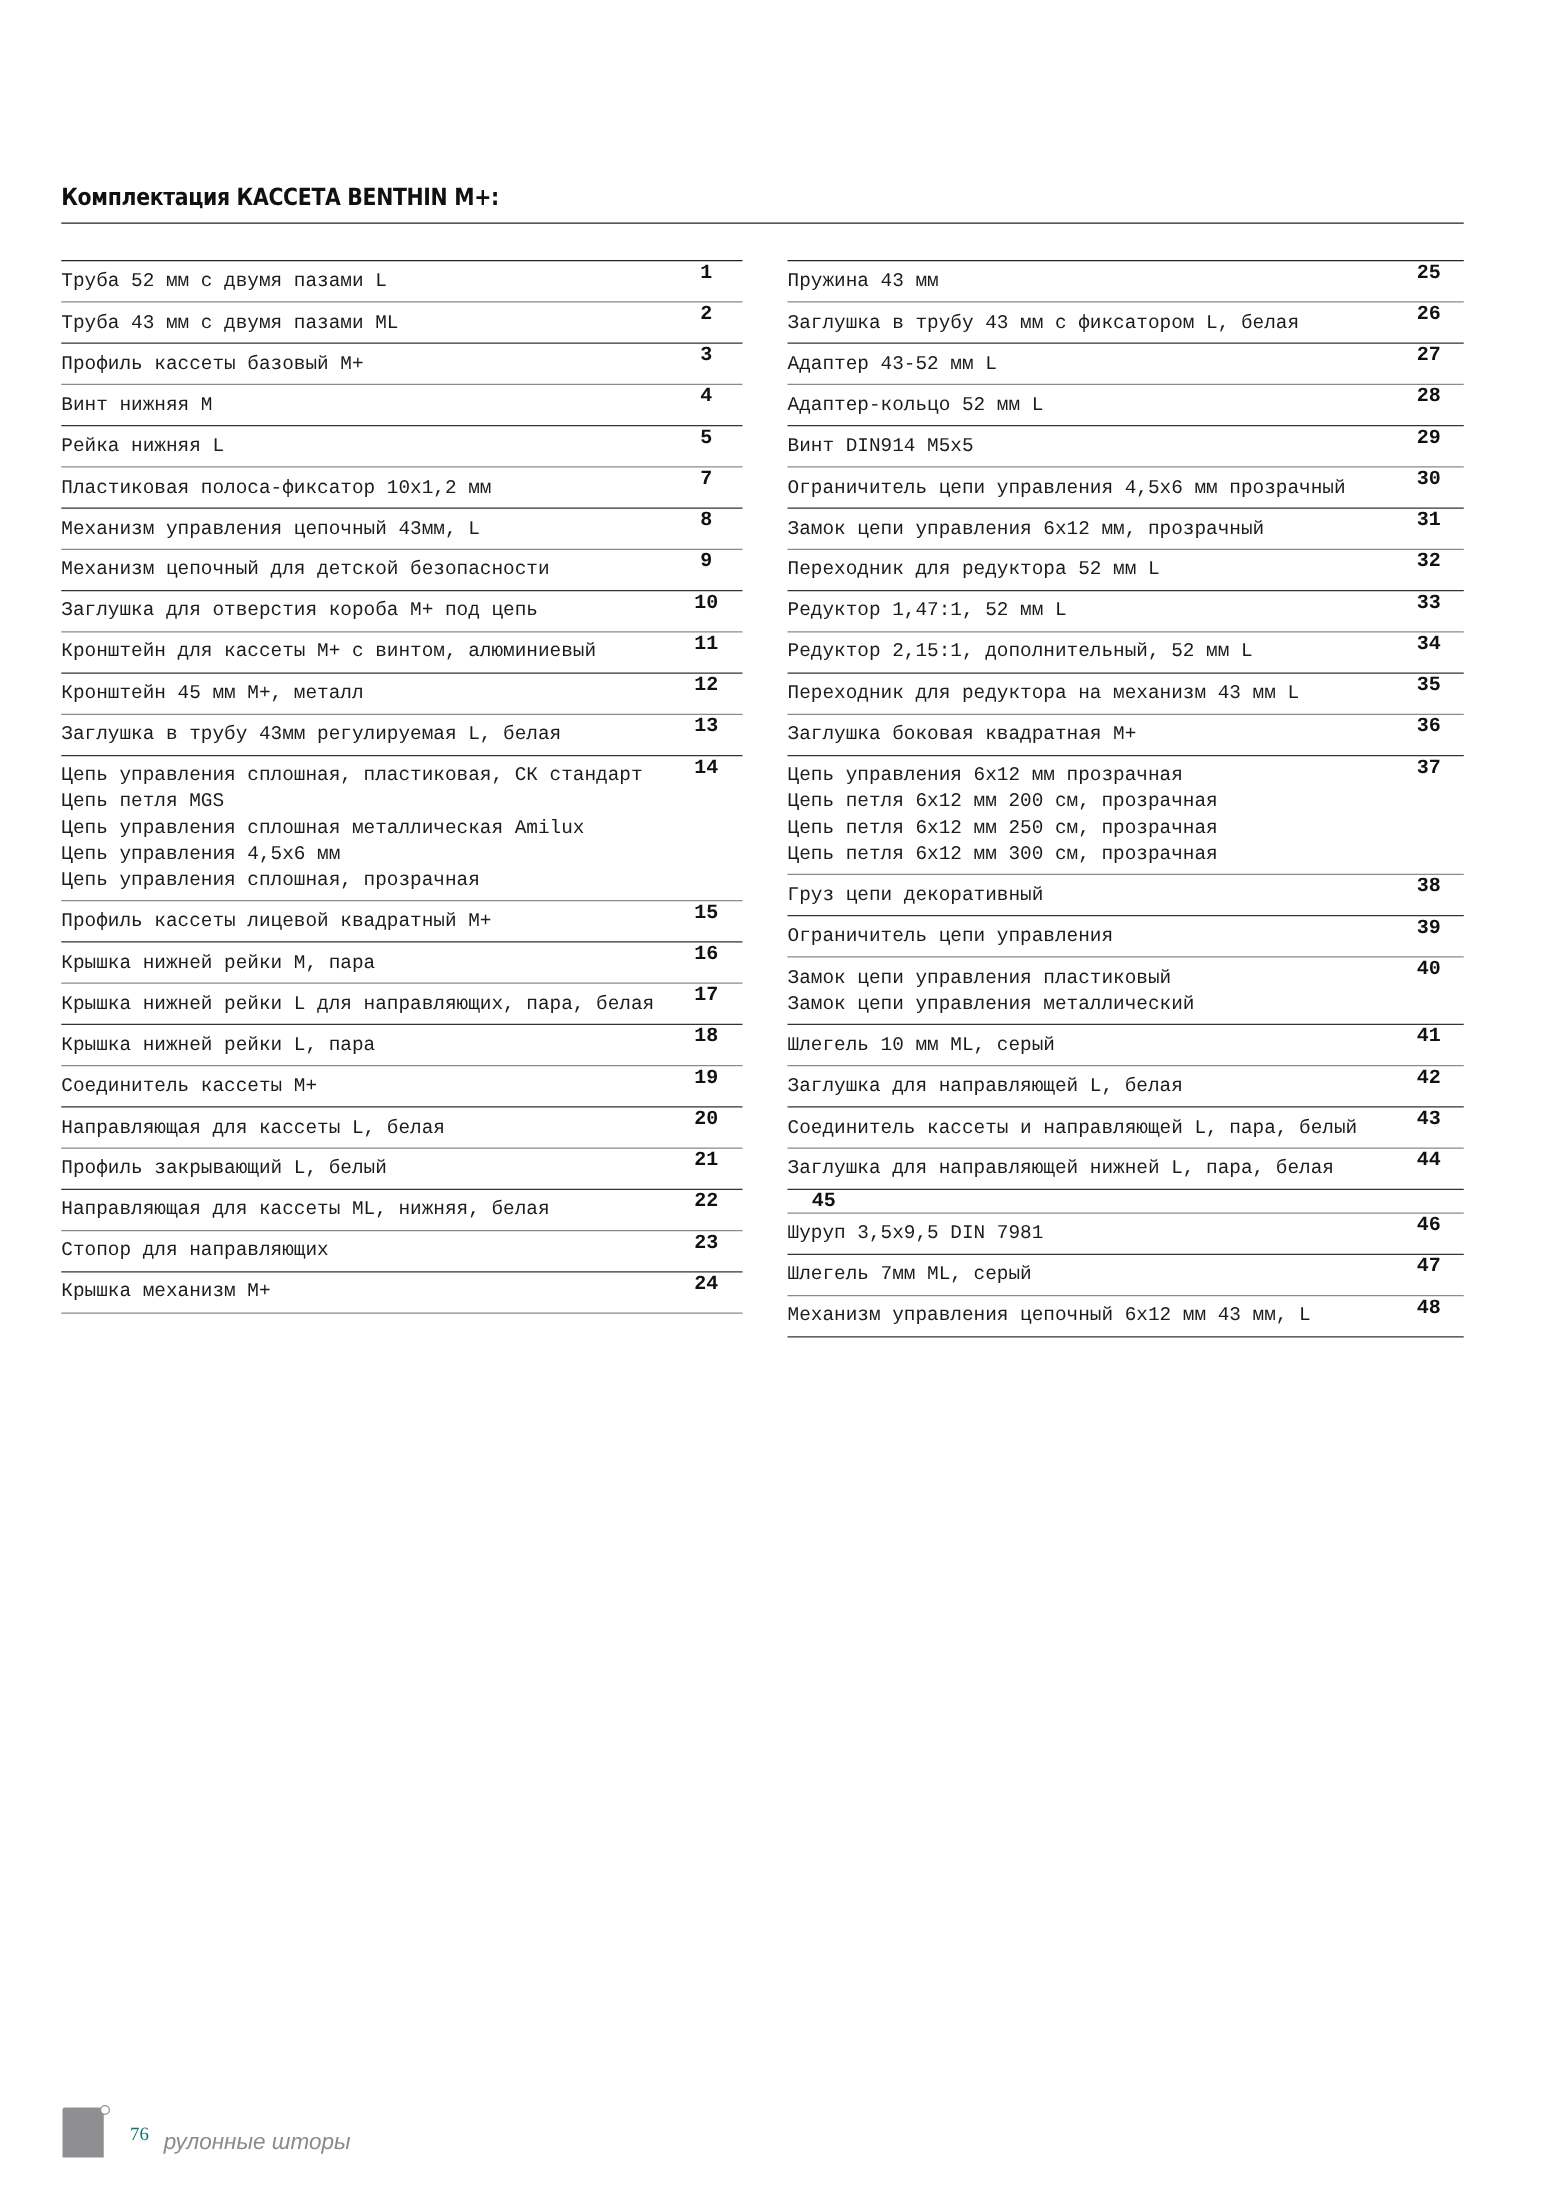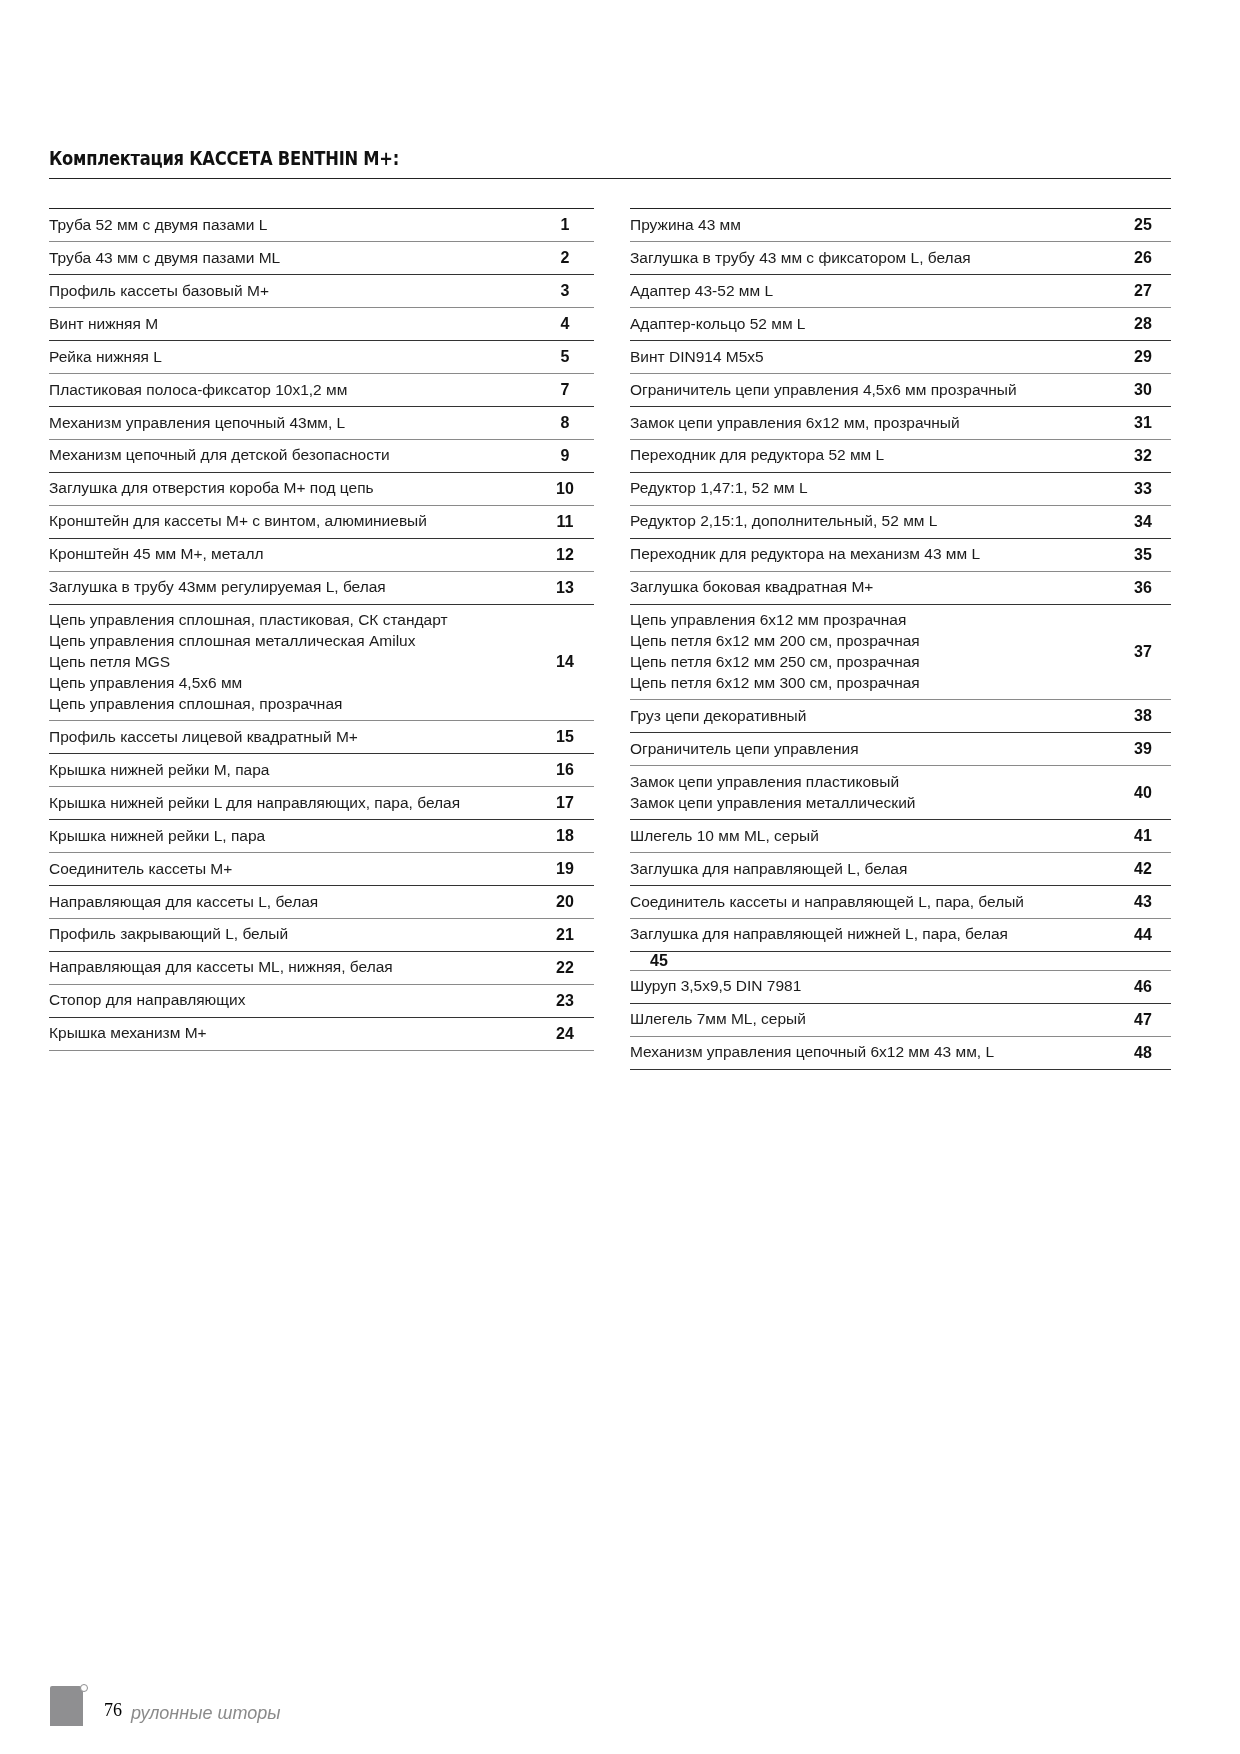--- a/index.html
+++ b/index.html
@@ -14,7 +14,7 @@
   .col-left { left: 49px; width: 545px; }
   .col-right { left: 630px; width: 541px; }
   .col-top-rule { border-top: 1.5px solid #222; }
-  .row { display: flex; align-items: center; border-bottom: 1.5px solid #333; box-sizing: border-box; }
+  .row { display: flex; align-items: flex-start; border-bottom: 1.5px solid #333; box-sizing: border-box; font-family: Liberation Mono, monospace; }
   .row:nth-child(odd) { border-bottom-color: #8a8a8a; }
   .row .name { flex: 1; font-size: 15.5px; line-height: 20.8px; padding: 5.6px 0 5.6px 0; color: #1c1c1c; }
   .row .name div { white-space: nowrap; }

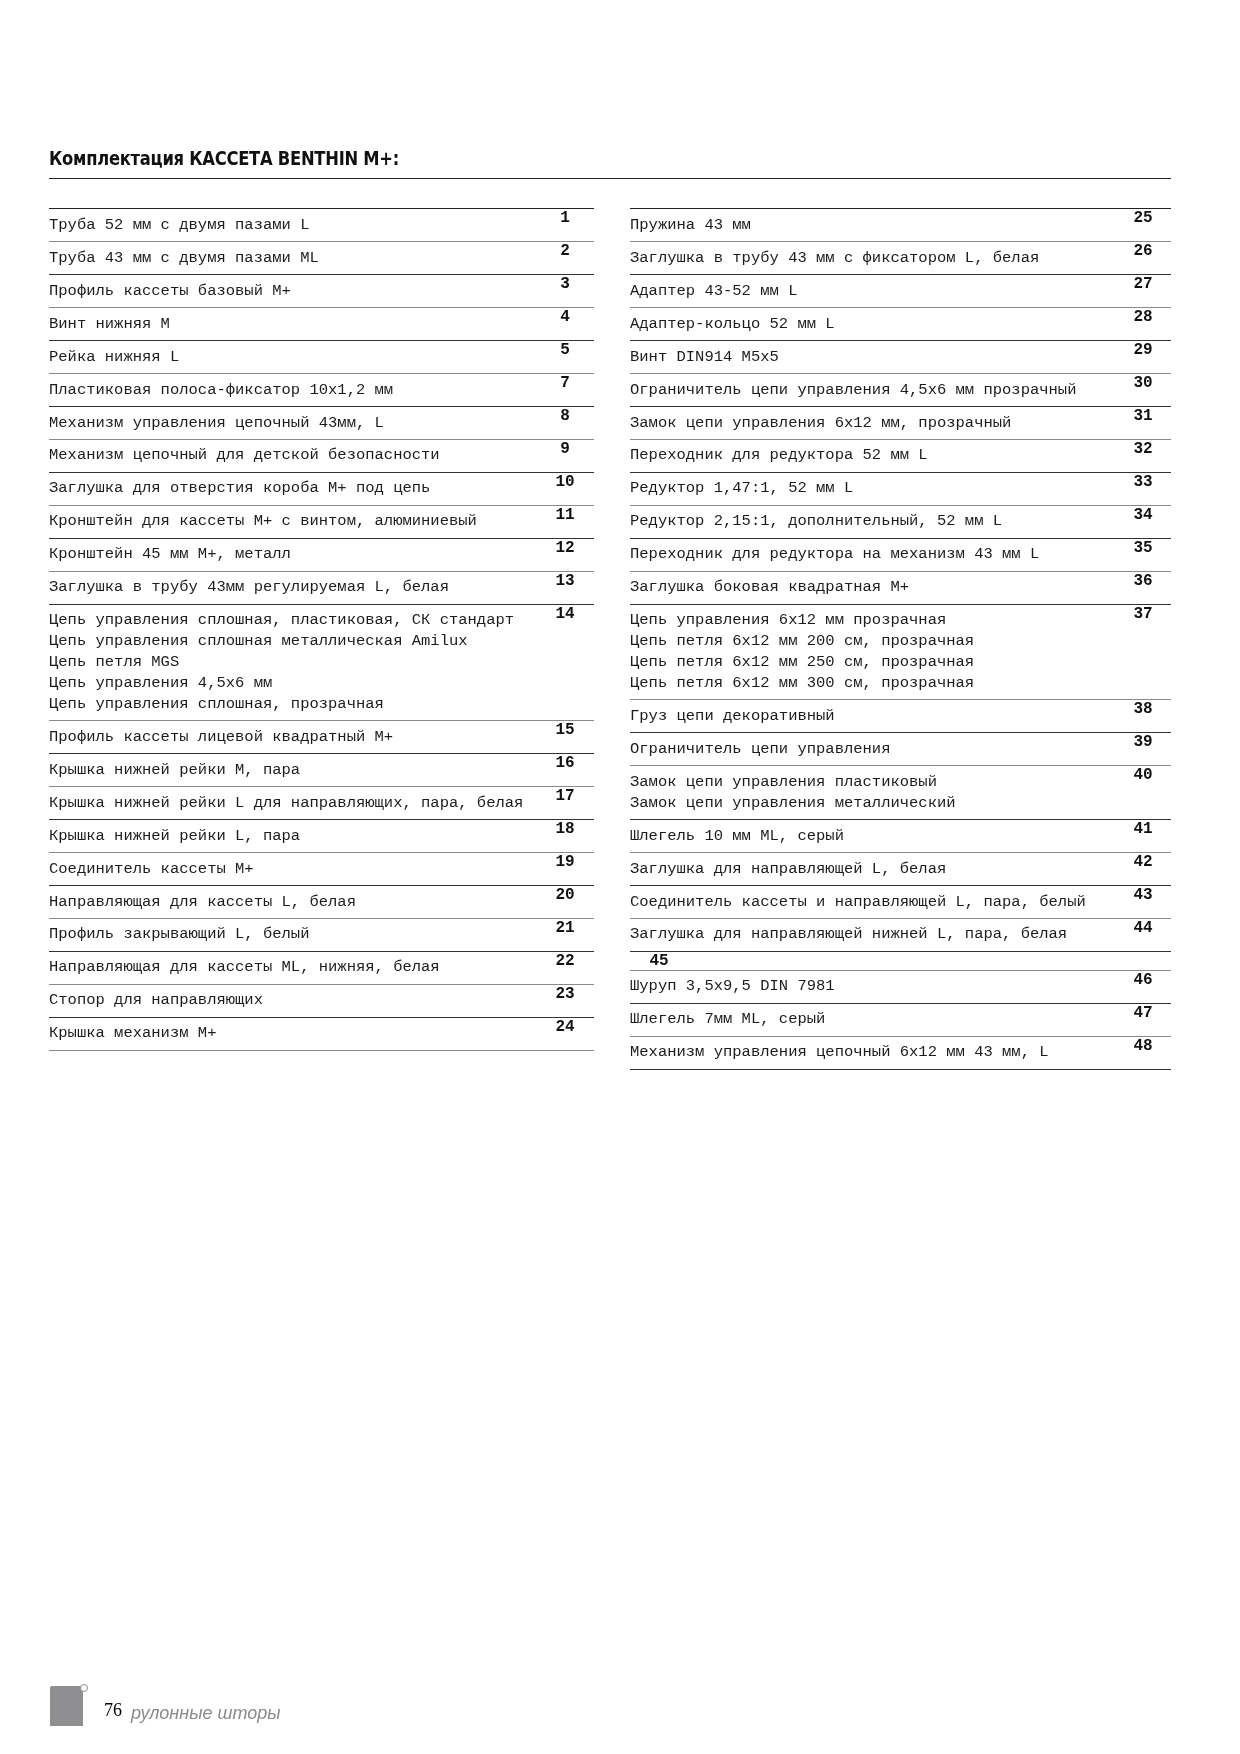--- a/index.html
+++ b/index.html
@@ -110,8 +110,8 @@
     <div class="row">
       <div class="name">
         <div>Цепь управления сплошная, пластиковая, СК стандарт</div>
+        <div>Цепь петля MGS</div>
         <div>Цепь управления сплошная металлическая Amilux</div>
-        <div>Цепь петля MGS</div>
         <div>Цепь управления 4,5х6 мм</div>
         <div>Цепь управления сплошная, прозрачная</div>
       </div>

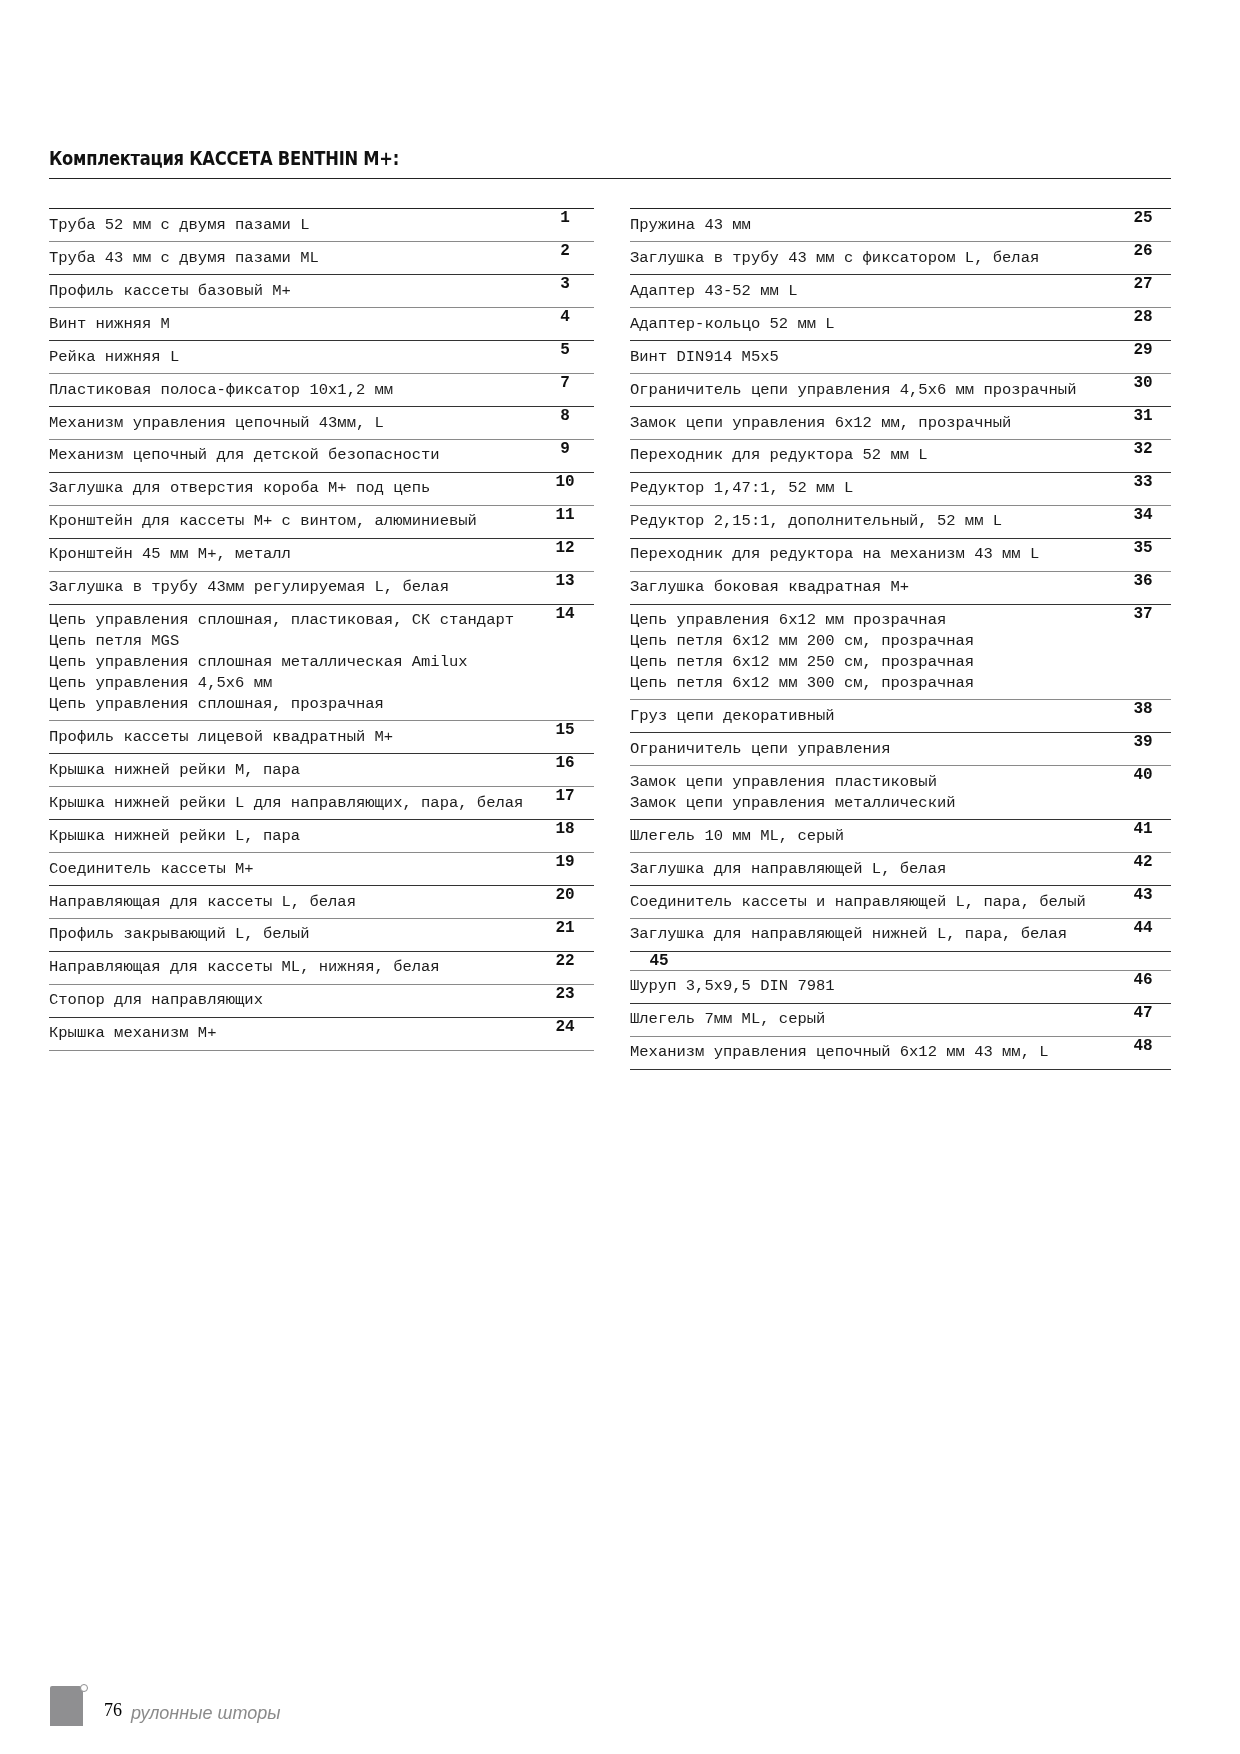--- a/index.html
+++ b/index.html
@@ -25,7 +25,7 @@
                 border-radius: 2px 4px 0 0; }
   .footer-dot { position: absolute; left: 80px; top: 1684px; width: 6px; height: 6px; border-radius: 50%;
                 border: 1px solid #8f8f91; background: #fff; }
-  .page-num { position: absolute; left: 104px; top: 1700px; font-size: 18px; font-family: "Liberation Serif", serif; color: #000000; }
+  .page-num { position: absolute; left: 104px; top: 1700px; font-size: 15px; font-family: "Liberation Serif", serif; color: #0f766e; }
   .section-name { position: absolute; left: 131px; top: 1703px; font-size: 18px; font-style: italic; color: #8a8a8a; }
 </style>
 </head>

